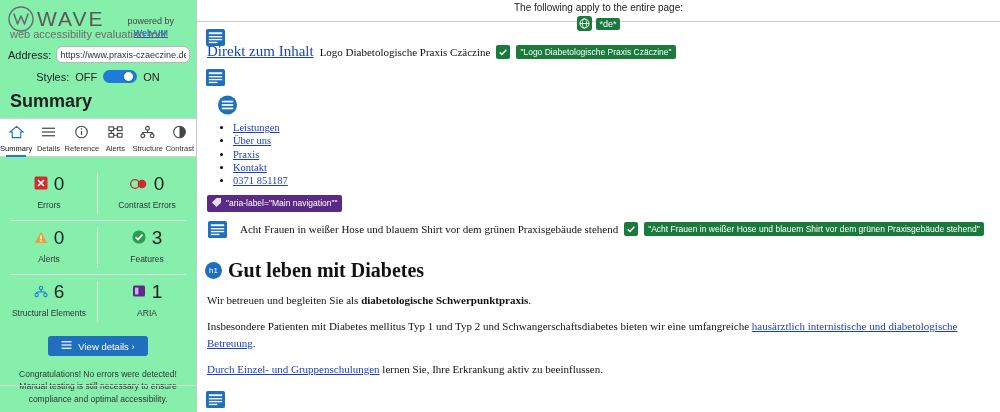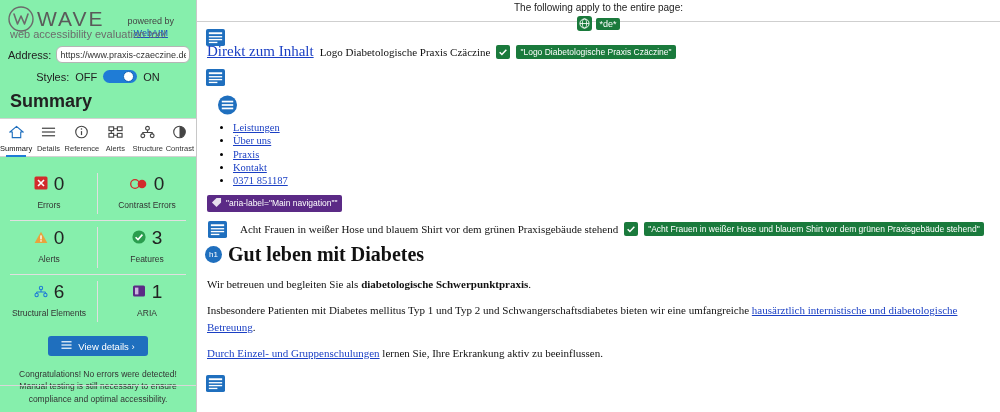--- a/index.html
+++ b/index.html
@@ -342,7 +342,7 @@
     align-items: center;
     gap: 6px;
     padding-left: 8px;
-    margin-top: 4px;
+    margin-top: 20px;
   }
   .h1badge {
     width: 17px; height: 17px;

